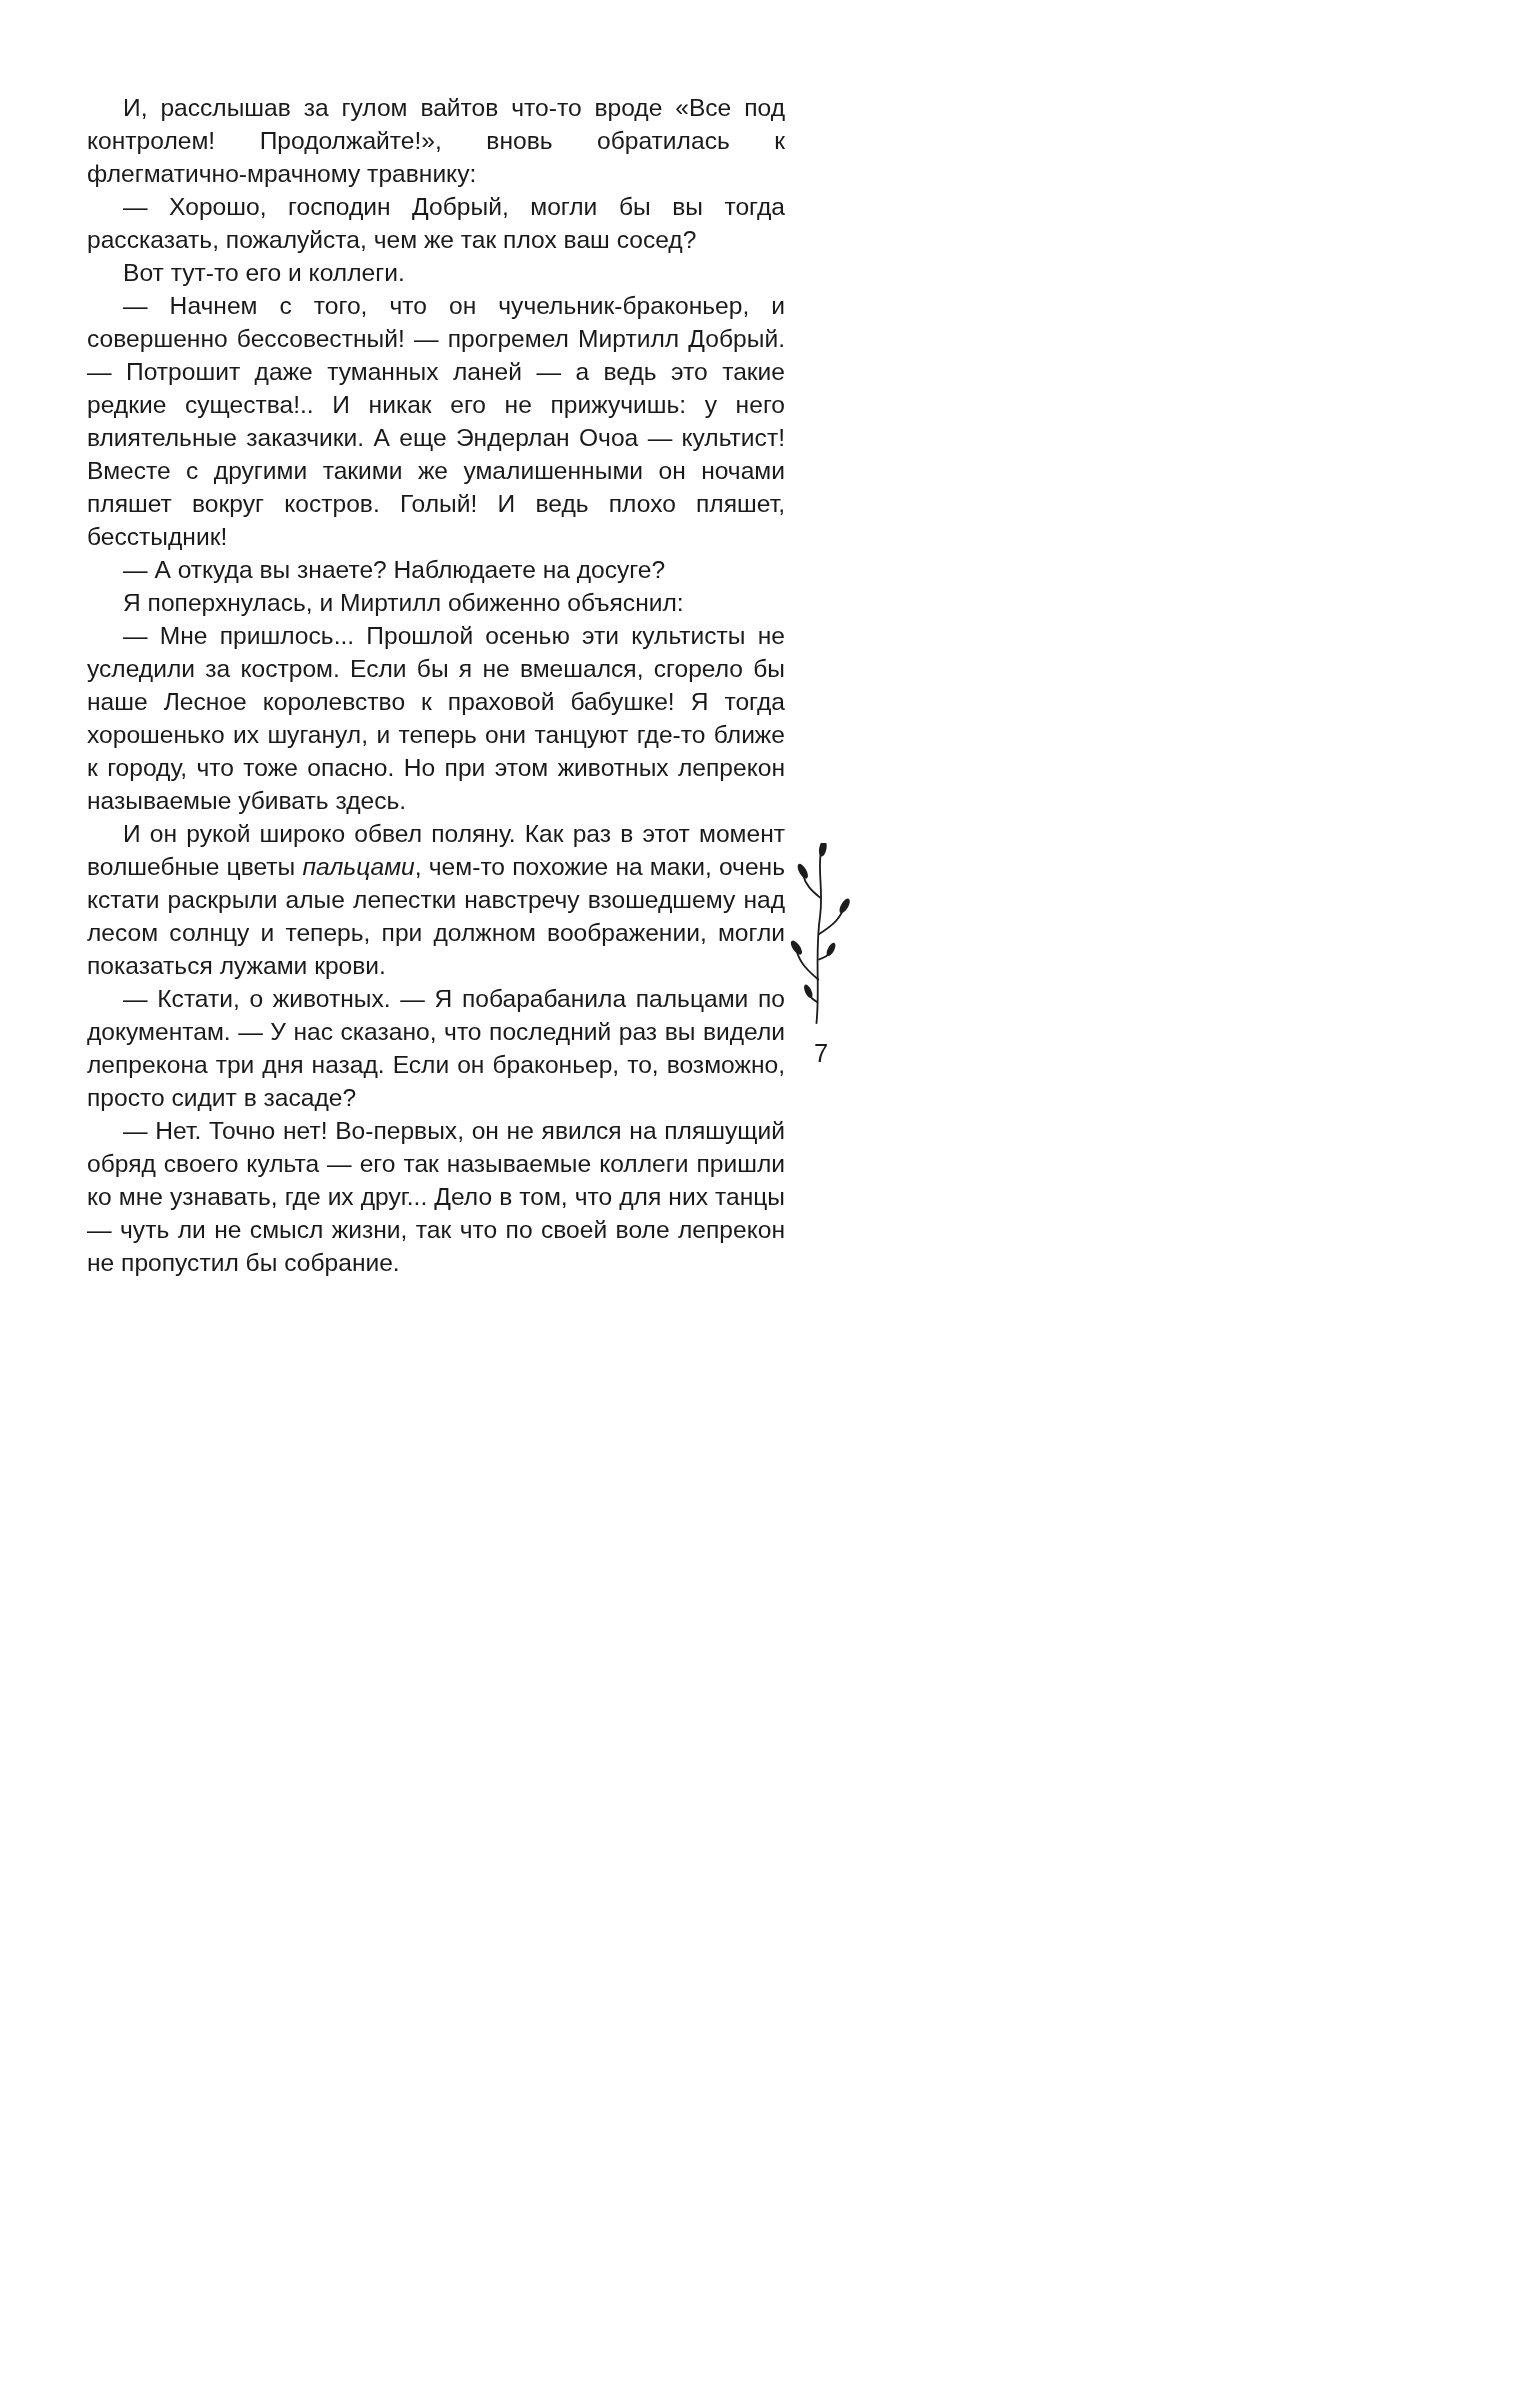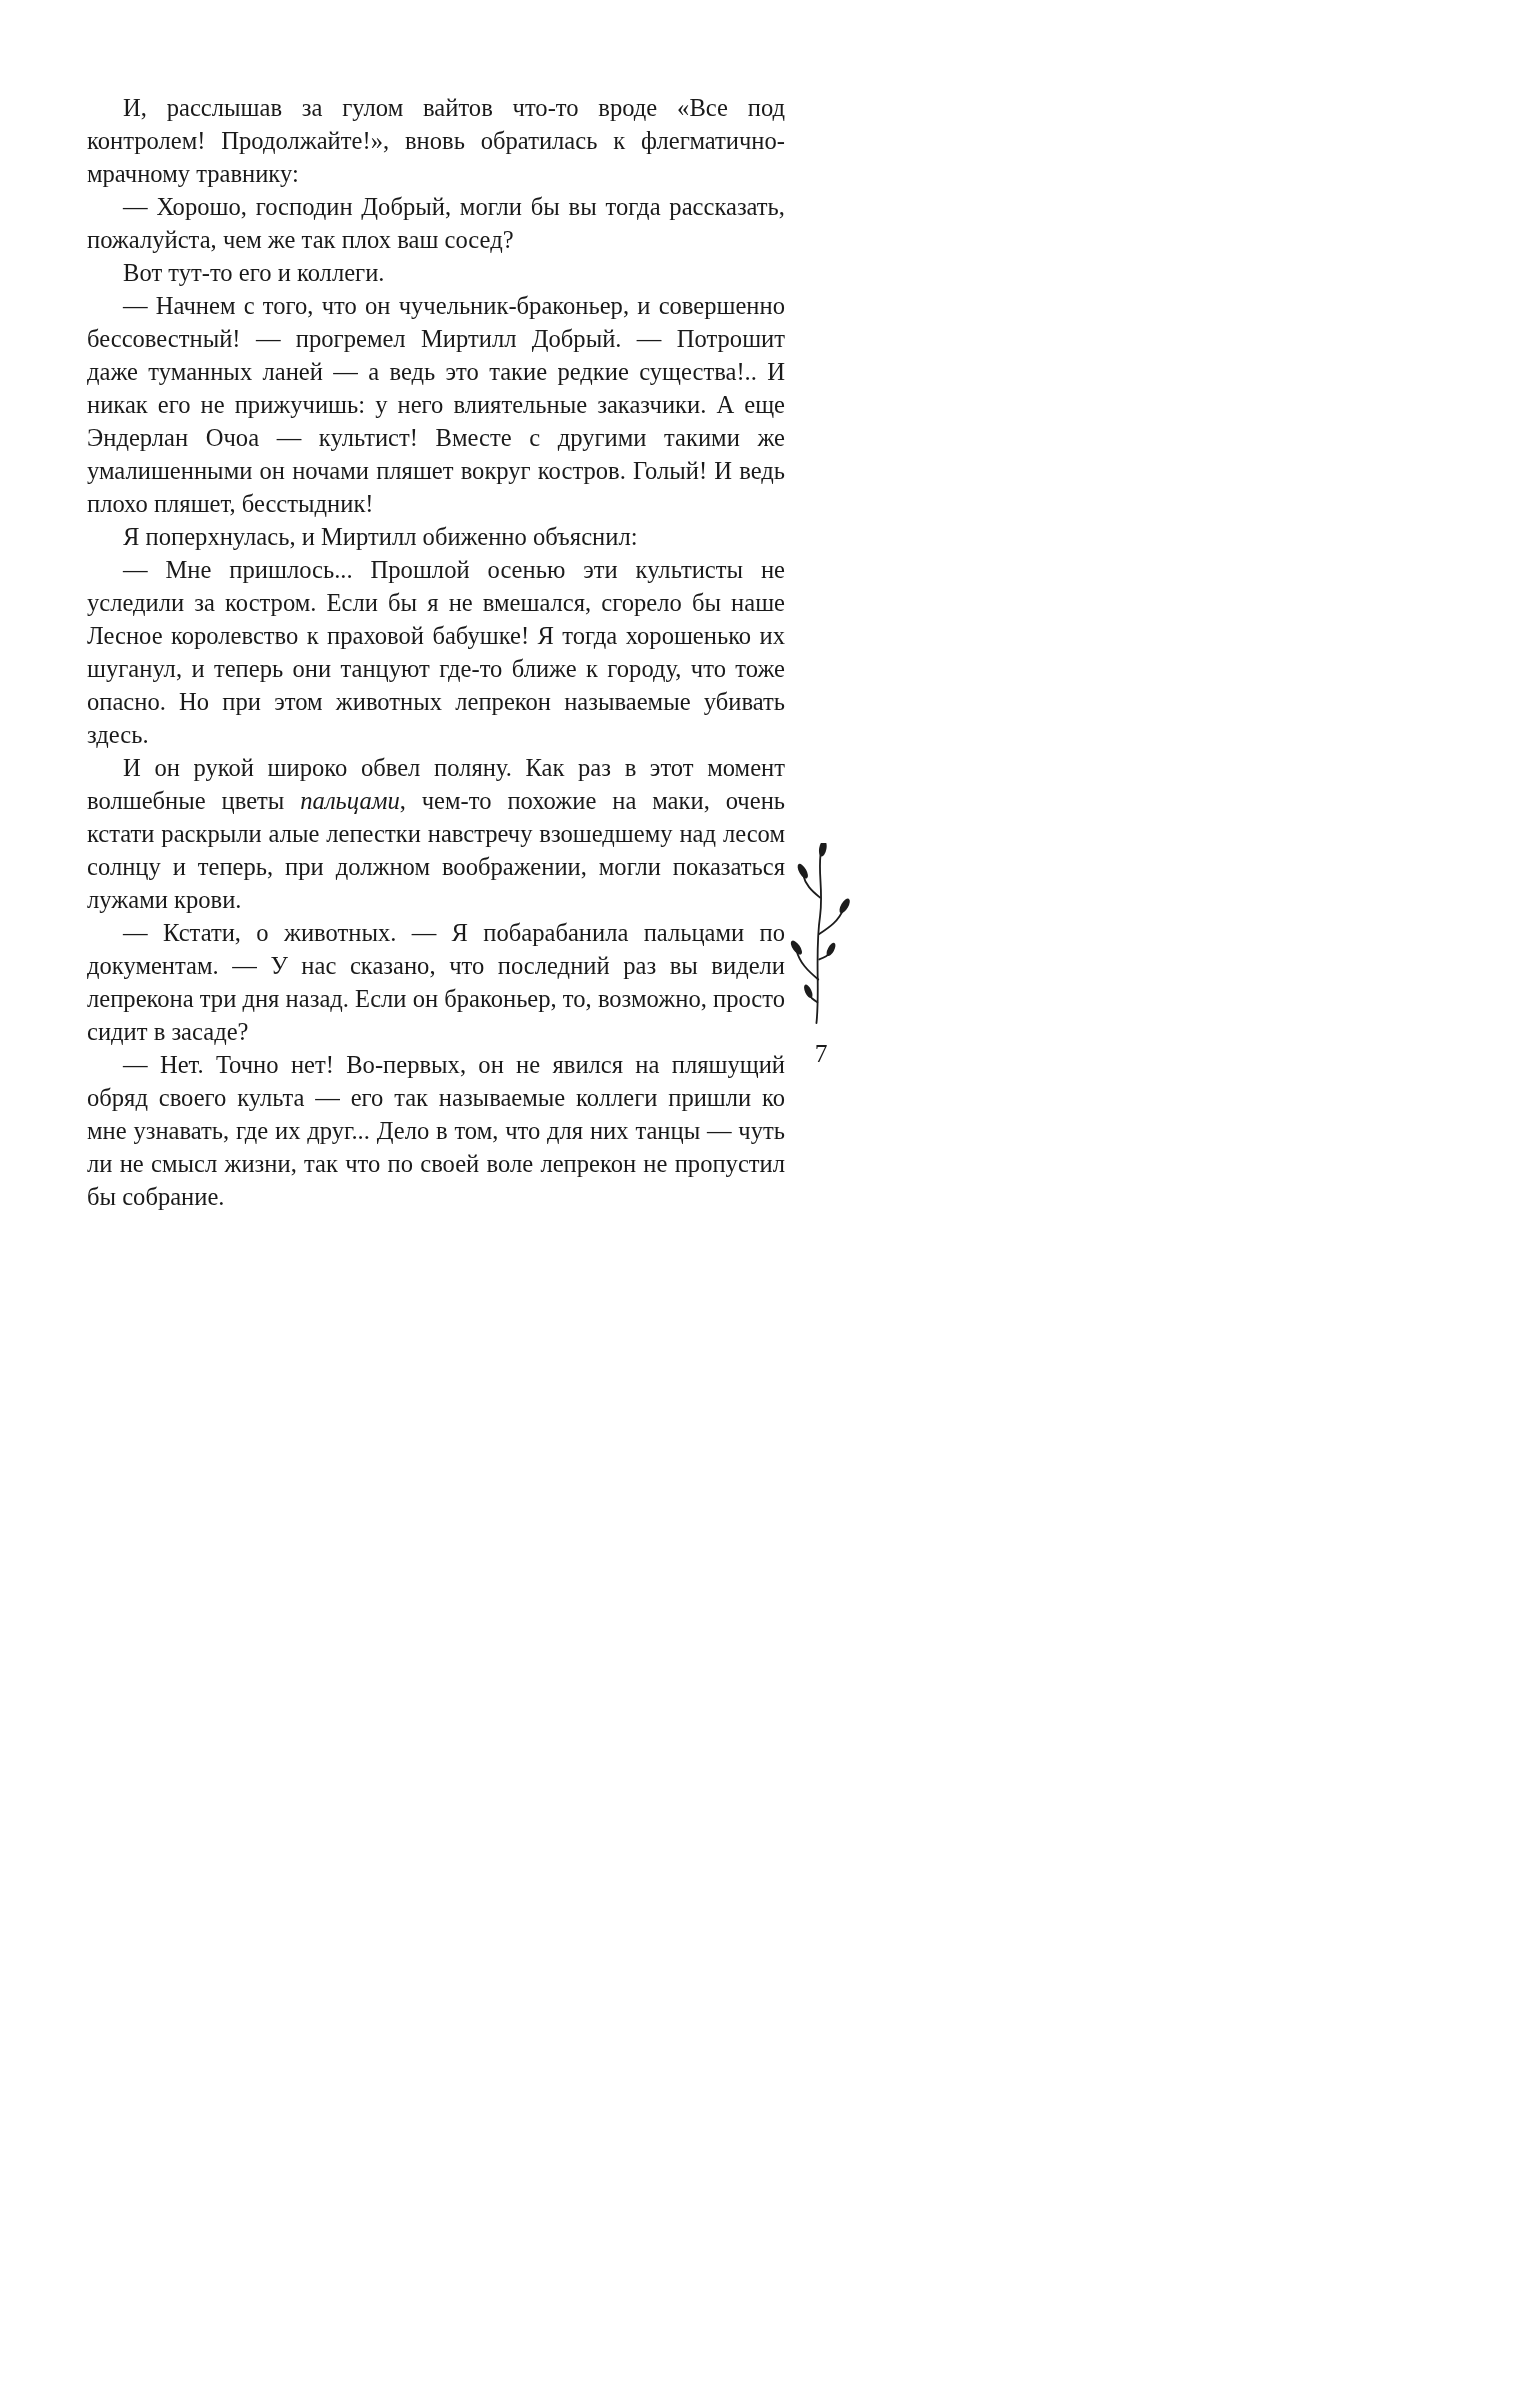--- a/index.html
+++ b/index.html
@@ -12,7 +12,7 @@
     width: 1539px;
     height: 2389px;
     background: #ffffff;
-    font-family: Liberation Serif, serif;
+    font-family: Liberation Sans, sans-serif;
     color: #1a1a1a;
     overflow: hidden;
   }

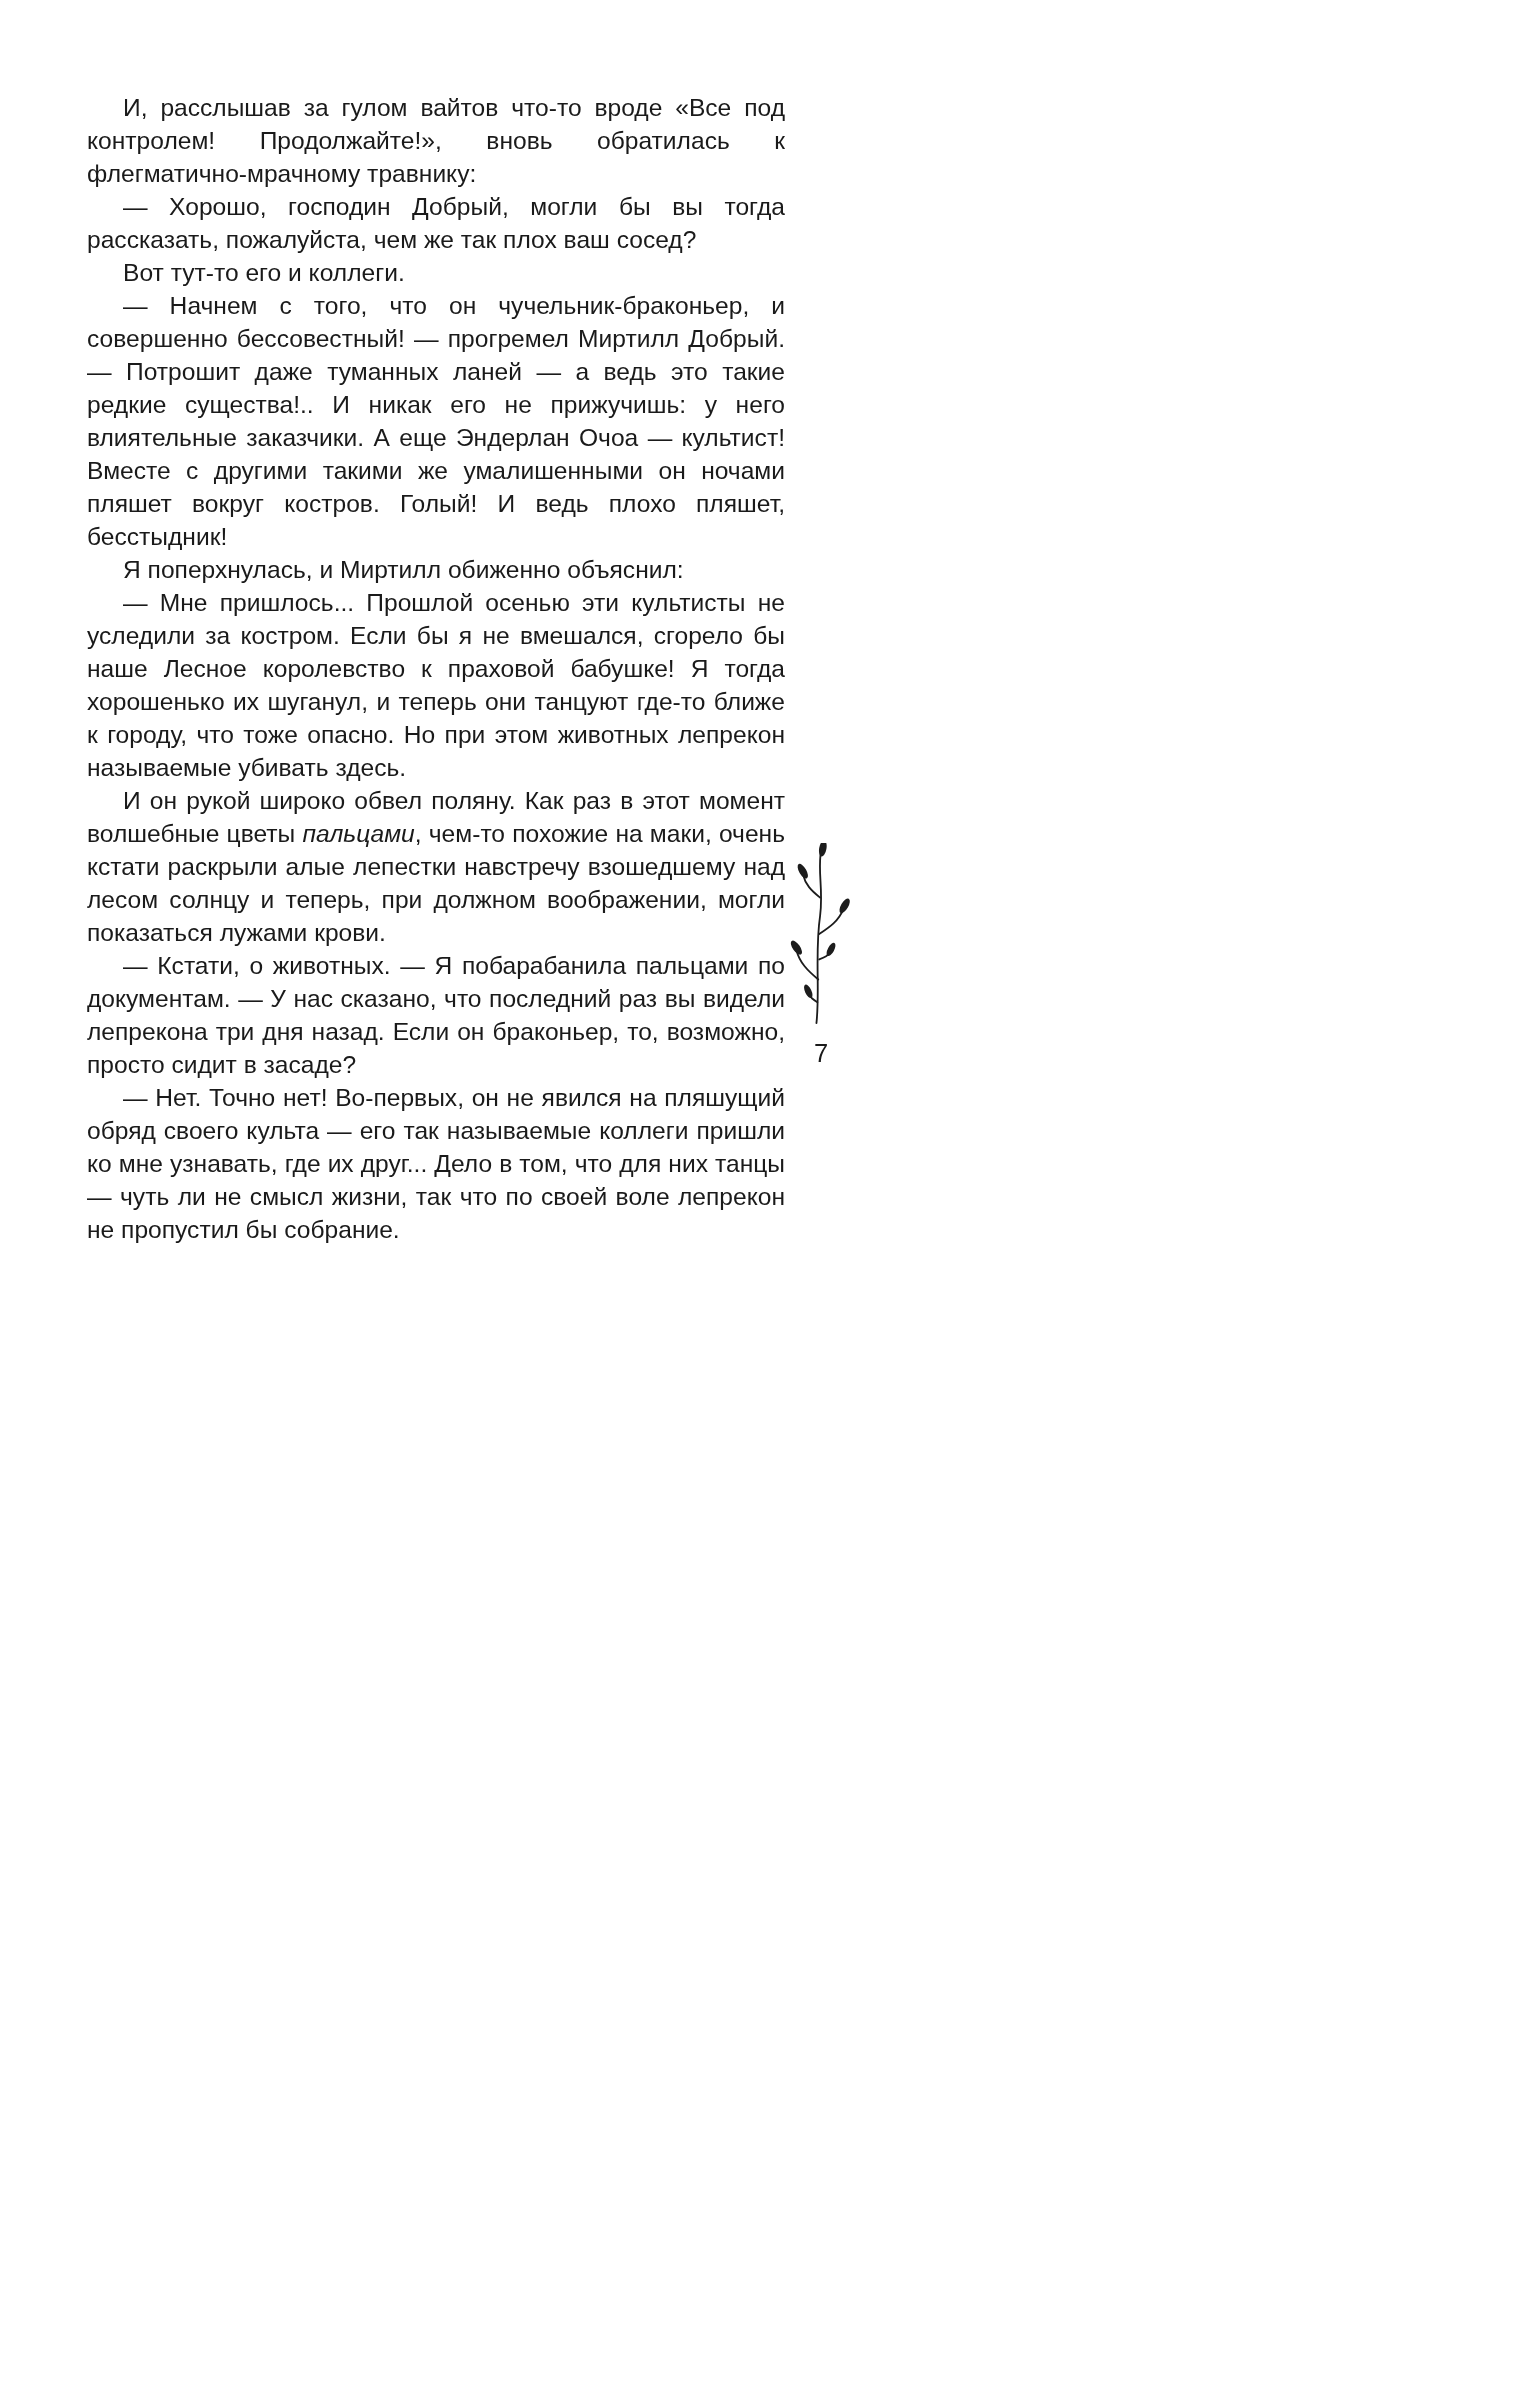--- a/index.html
+++ b/index.html
@@ -61,6 +61,7 @@
     <p class="para">— Хорошо, господин Добрый, могли бы вы тогда рассказать, пожалуйста, чем же так плох ваш сосед?</p>
     <p class="para">Вот тут-то его и коллеги.</p>
     <p class="para">— Начнем с того, что он чучельник-браконьер, и совершенно бессовестный! — прогремел Миртилл Добрый. — Потрошит даже туманных ланей — а ведь это такие редкие существа!.. И никак его не прижучишь: у него влиятельные заказчики. А еще Эндерлан Очоа — культист! Вместе с другими такими же умалишенными он ночами пляшет вокруг костров. Голый! И ведь плохо пляшет, бесстыдник!</p>
+    <p class="para">— А откуда вы знаете? Наблюдаете на досуге?</p>
     <p class="para">Я поперхнулась, и Миртилл обиженно объяснил:</p>
     <p class="para">— Мне пришлось... Прошлой осенью эти культисты не уследили за костром. Если бы я не вмешался, сгорело бы наше Лесное королевство к праховой бабушке! Я тогда хорошенько их шуганул, и теперь они танцуют где-то ближе к городу, что тоже опасно. Но при этом животных лепрекон называемые убивать здесь.</p>
     <p class="para"><span>И он рукой широко обвел поляну. Как раз в этот момент волшебные цветы </span><em>пальцами</em><span>, чем-то похожие на маки, очень кстати раскрыли алые лепестки навстречу взошедшему над лесом солнцу и теперь, при должном воображении, могли показаться лужами крови.</span></p>

